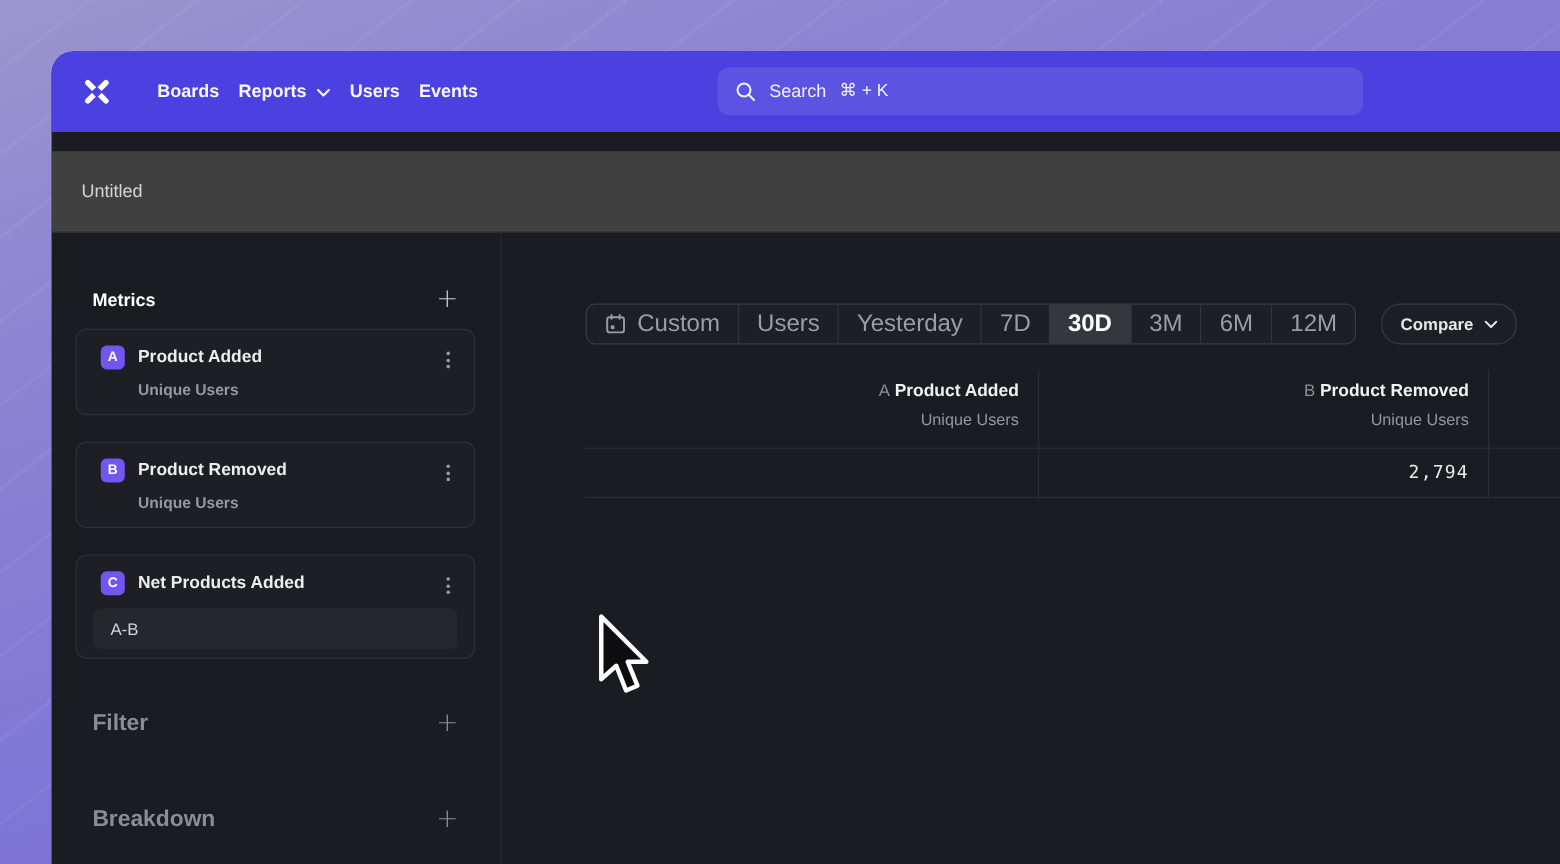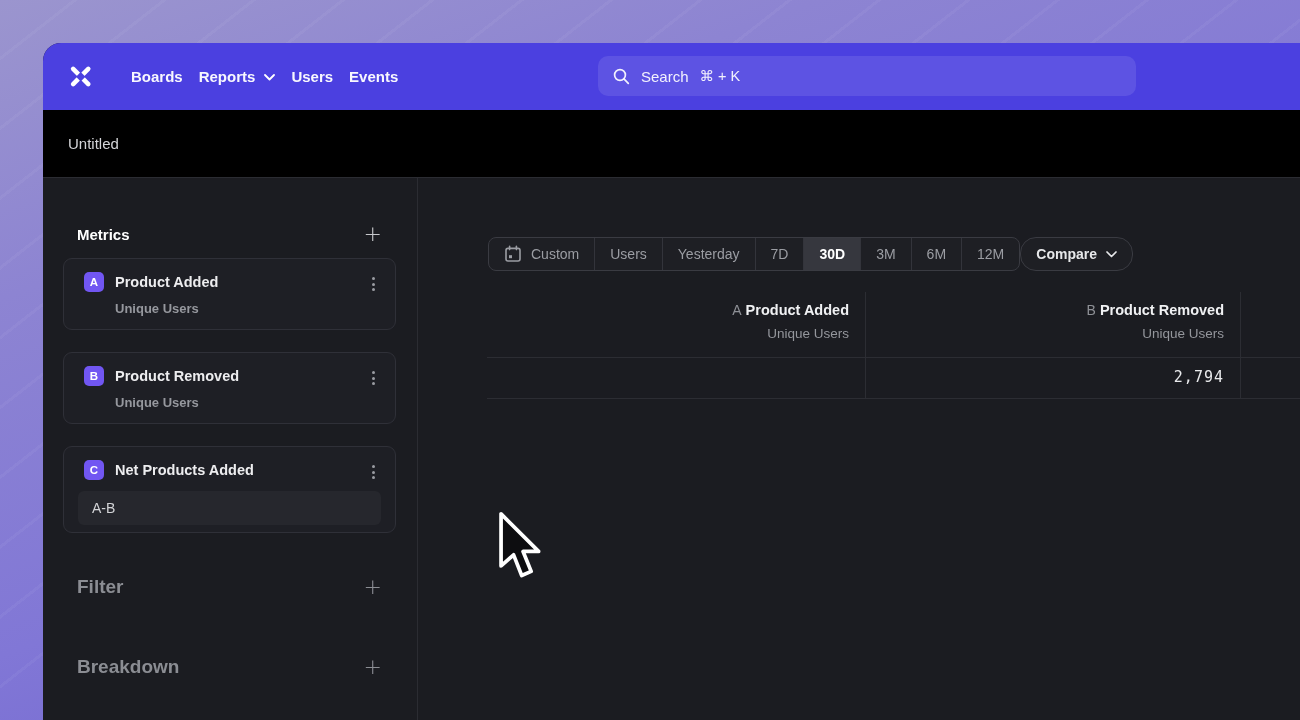--- a/index.html
+++ b/index.html
@@ -42,7 +42,7 @@
   .titlebar {
     height:68px; flex:0 0 68px; border-bottom:1px solid #2b2c32;
     display:flex; align-items:center; padding:0 25px;
-    color:#d4d5d8; font-size:15px; background:#000000;
+    color:#d4d5d8; font-size:15px; background:#404040;margin-top:16px;
   }
 
   

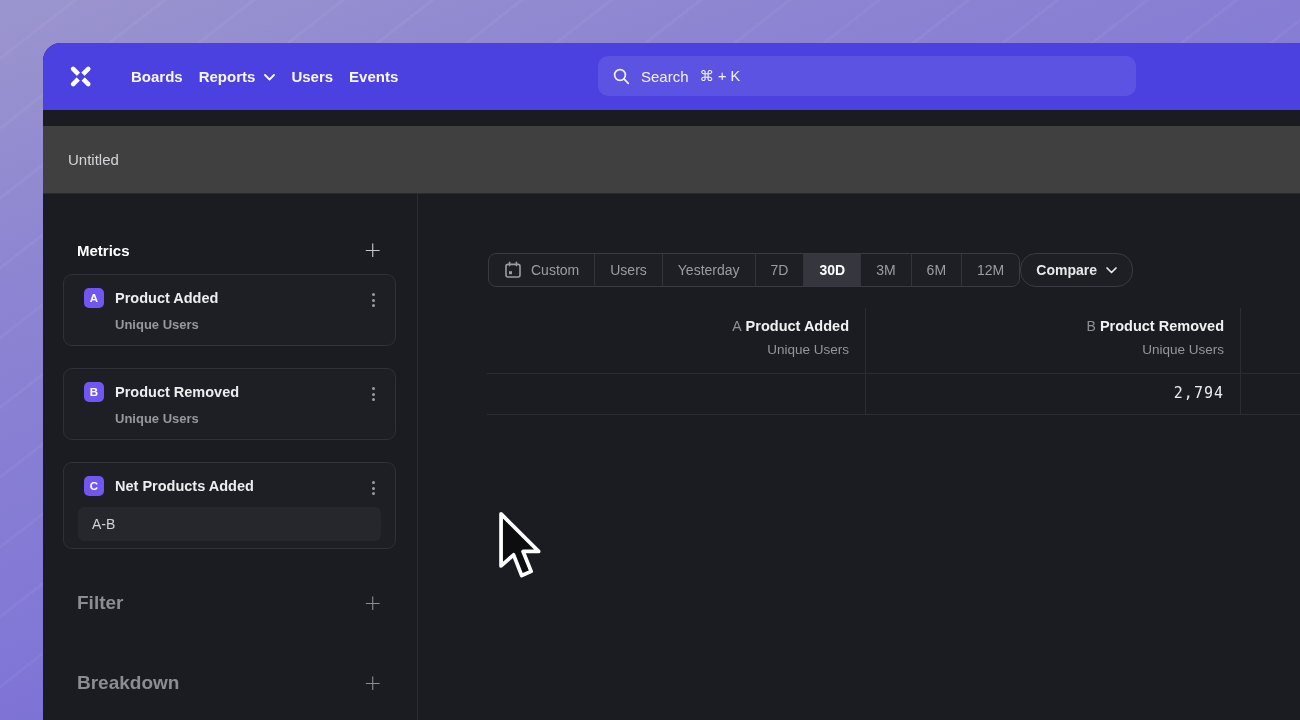--- a/index.html
+++ b/index.html
@@ -88,7 +88,7 @@
   .segmented { display:flex; height:34px; border:1px solid #3a3b42; border-radius:8px; overflow:hidden; background:#1e1f24; }
   .seg {
     display:flex; align-items:center; justify-content:center; gap:9px;
-    padding:0 15px; font-size:14px; color:#9b9da3;
+    padding:0 15px; font-size:20px; color:#9b9da3;
     border-right:1px solid #33343b; cursor:pointer; white-space:nowrap;
   }
   .seg:last-child { border-right:none; }

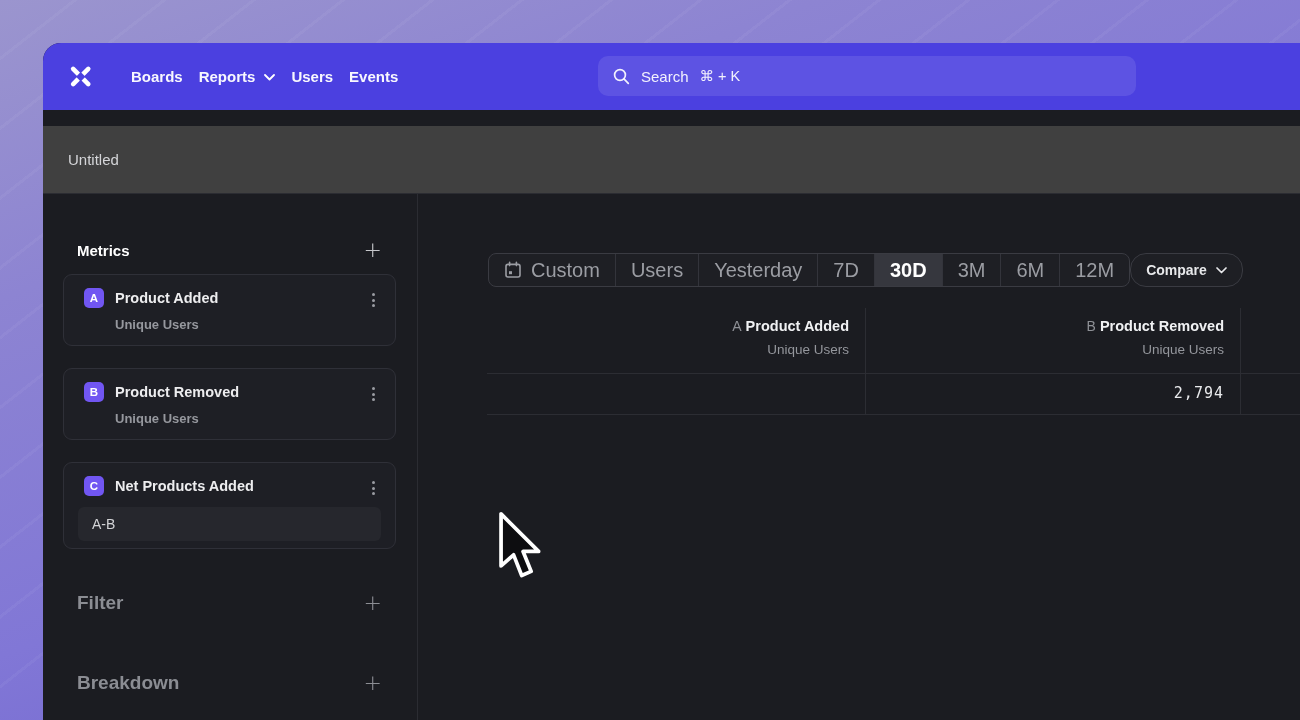--- a/index.html
+++ b/index.html
@@ -94,7 +94,7 @@
   .seg:last-child { border-right:none; }
   .seg.active { background:#36373e; color:#ffffff; font-weight:700; }
   .compare-btn {
-    margin-left:0; height:34px; border:1px solid #3a3b42; border-radius:16px;
+    margin-left:21px; height:34px; border:1px solid #3a3b42; border-radius:16px;
     display:flex; align-items:center; gap:9px; padding:0 15px;
     color:#e7e8ea; font-size:14px; font-weight:600; cursor:pointer; background:#1e1f24;
   }

